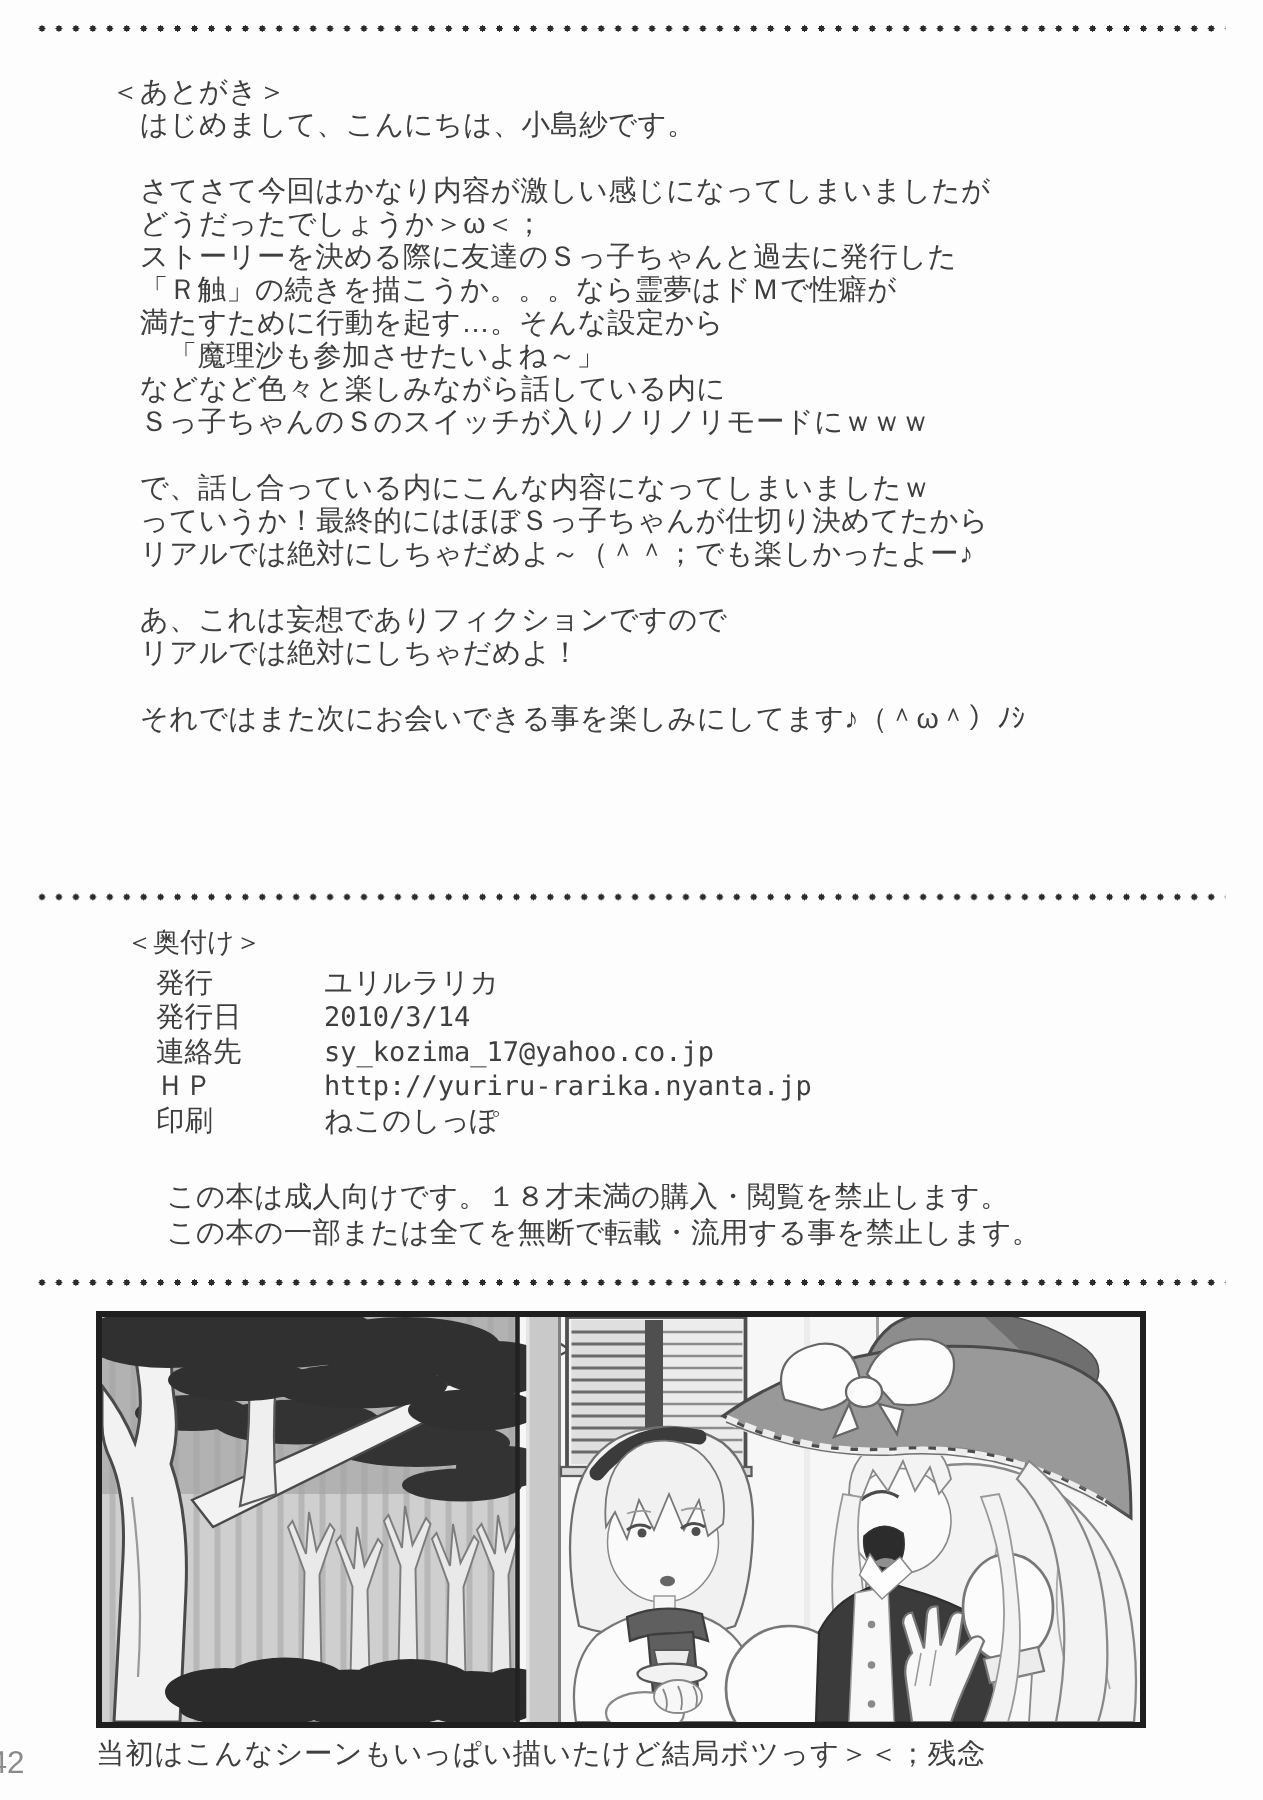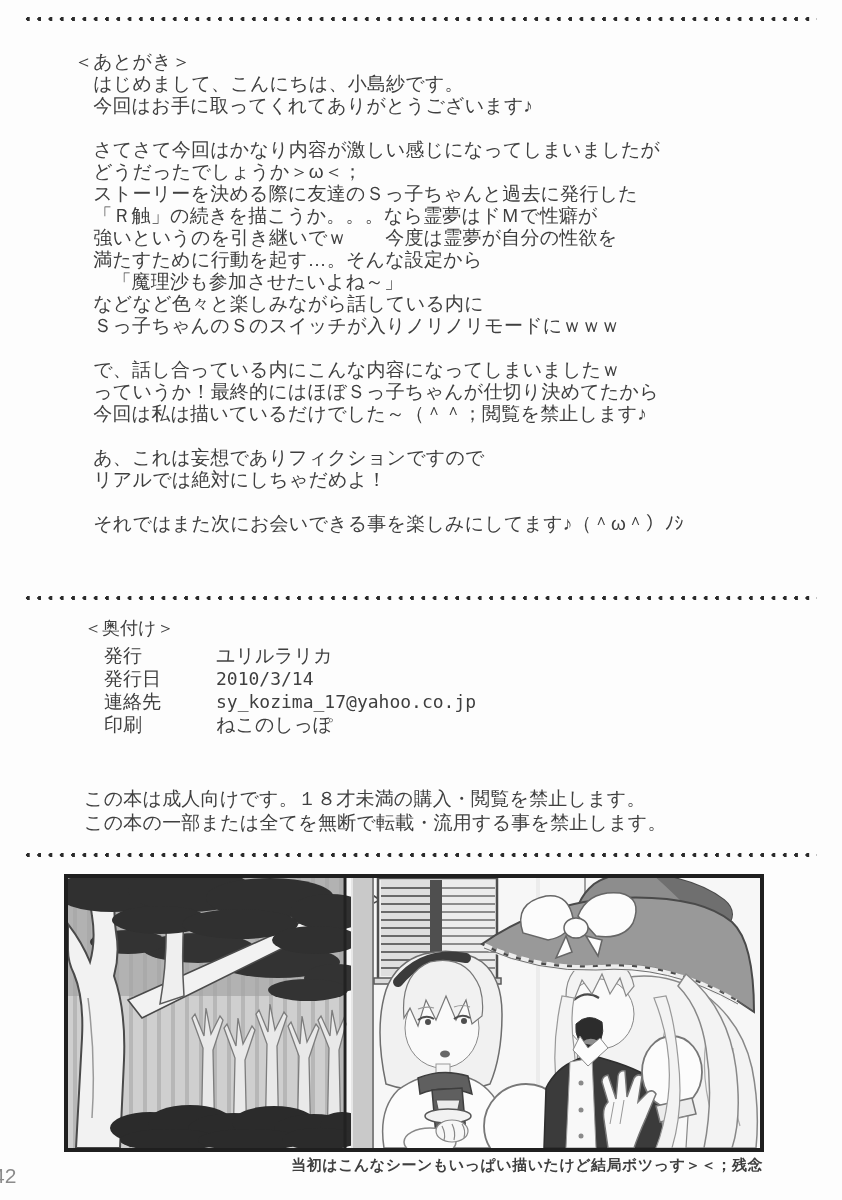--- a/index.html
+++ b/index.html
@@ -44,7 +44,6 @@
   <div class="afterword lines">
       <div class="tline">＜あとがき＞</div>
       <div class="tline">　はじめまして、こんにちは、小島紗です。</div>
-      <div class="tline">　今回はお手に取ってくれてありがとうございます♪</div>
       <div class="tline">&nbsp;</div>
       <div class="tline">　さてさて今回はかなり内容が激しい感じになってしまいましたが</div>
       <div class="tline">　どうだったでしょうか＞ω＜；</div>

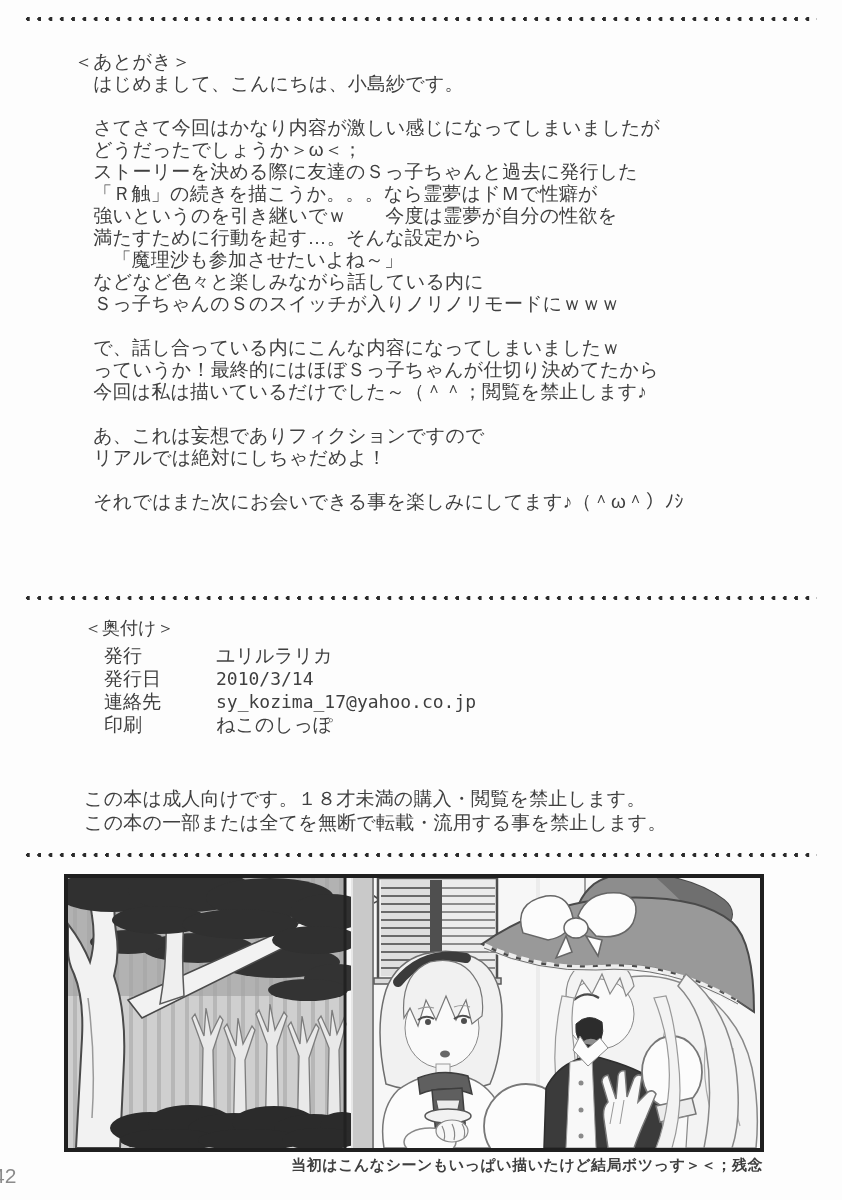--- a/index.html
+++ b/index.html
@@ -49,7 +49,6 @@
       <div class="tline">　どうだったでしょうか＞ω＜；</div>
       <div class="tline">　ストーリーを決める際に友達のＳっ子ちゃんと過去に発行した</div>
       <div class="tline">　「Ｒ触」の続きを描こうか。。。なら霊夢はドＭで性癖が</div>
-      <div class="tline">　強いというのを引き継いでｗ　　今度は霊夢が自分の性欲を</div>
       <div class="tline">　満たすために行動を起す…。そんな設定から</div>
       <div class="tline">　　「魔理沙も参加させたいよね～」</div>
       <div class="tline">　などなど色々と楽しみながら話している内に</div>

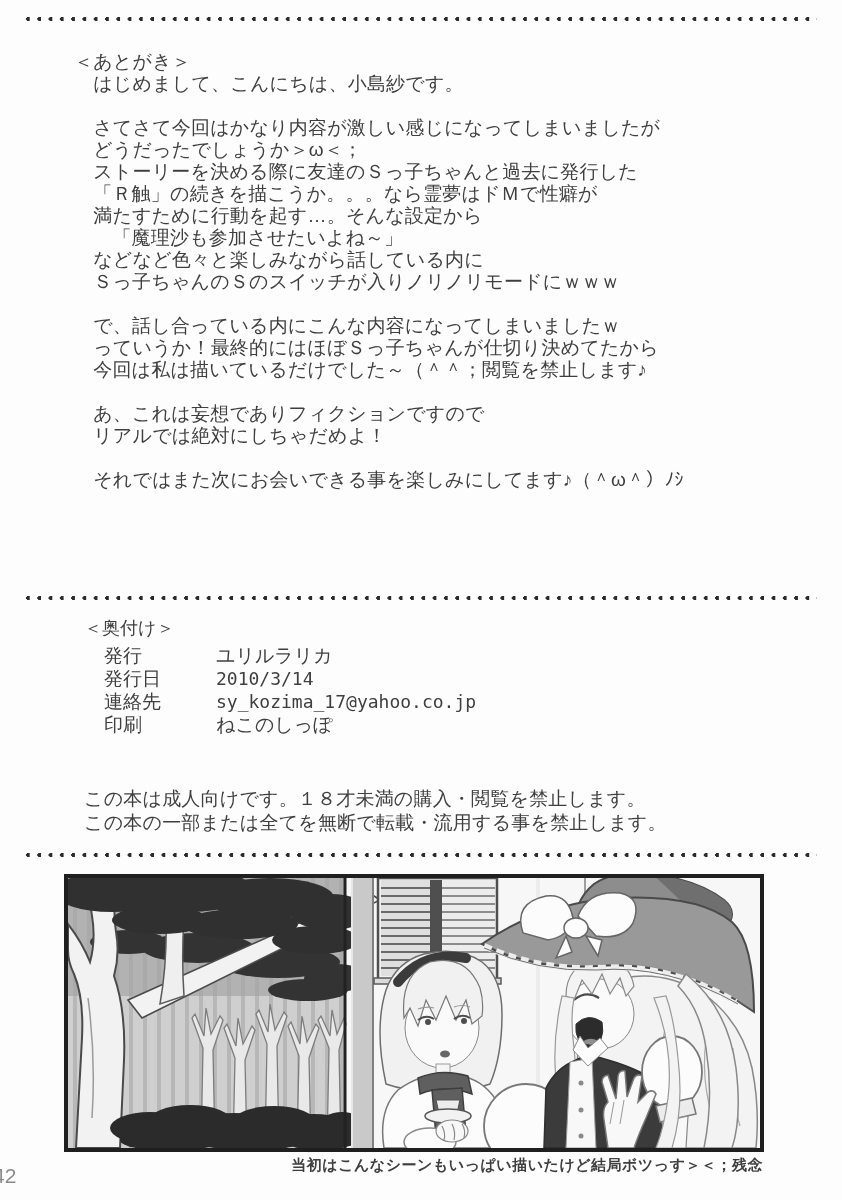--- a/index.html
+++ b/index.html
@@ -56,7 +56,7 @@
       <div class="tline">&nbsp;</div>
       <div class="tline">　で、話し合っている内にこんな内容になってしまいましたｗ</div>
       <div class="tline">　っていうか！最終的にはほぼＳっ子ちゃんが仕切り決めてたから</div>
-      <div class="tline">　今回は私は描いているだけでした～（＾＾；閲覧を禁止します♪</div>
+      <div class="tline">　リアルでは絶対にしちゃだめよ～（＾＾；でも楽しかったよー♪</div>
       <div class="tline">&nbsp;</div>
       <div class="tline">　あ、これは妄想でありフィクションですので</div>
       <div class="tline">　リアルでは絶対にしちゃだめよ！</div>

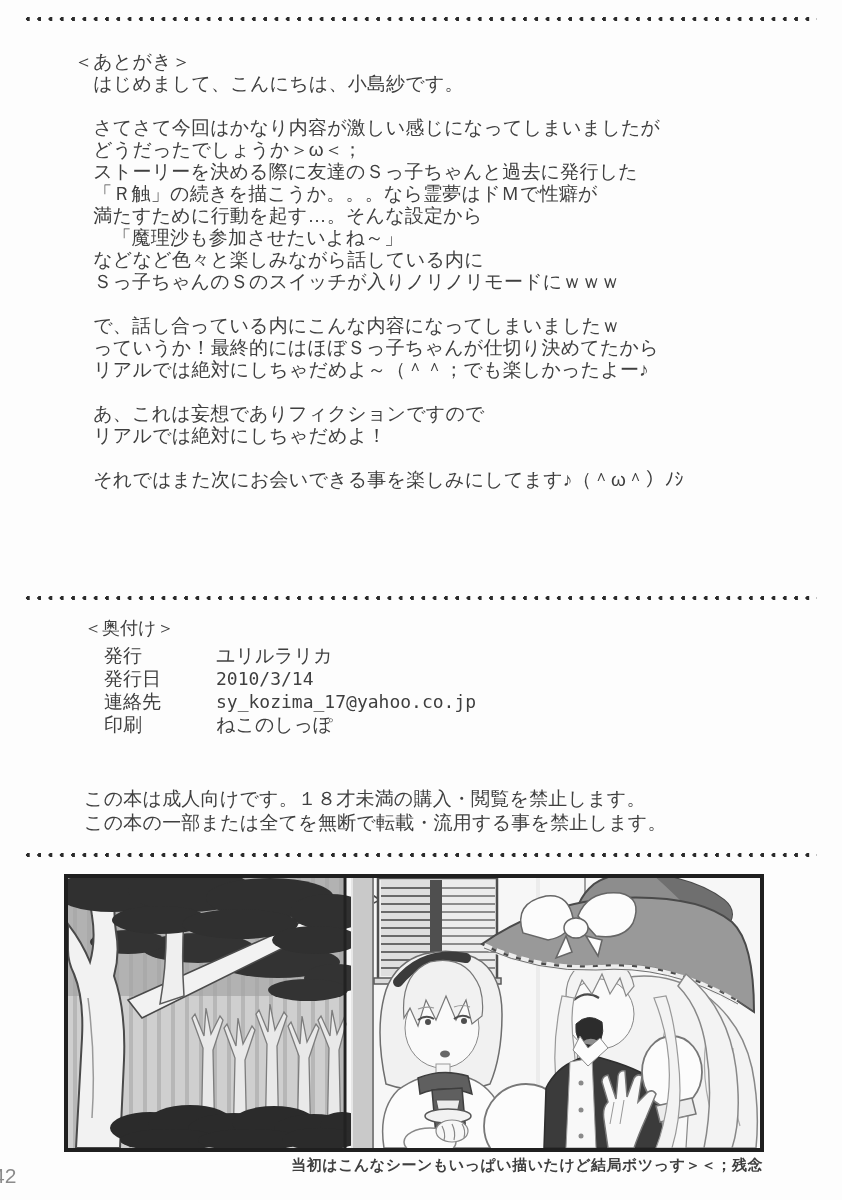--- a/index.html
+++ b/index.html
@@ -81,6 +81,10 @@
       <div class="col-value mono">sy_kozima_17@yahoo.co.jp</div>
     </div>
     <div class="col-row">
+      <div class="col-label">ＨＰ</div>
+      <div class="col-value mono">http://yuriru-rarika.nyanta.jp</div>
+    </div>
+    <div class="col-row">
       <div class="col-label">印刷</div>
       <div class="col-value">ねこのしっぽ</div>
     </div>

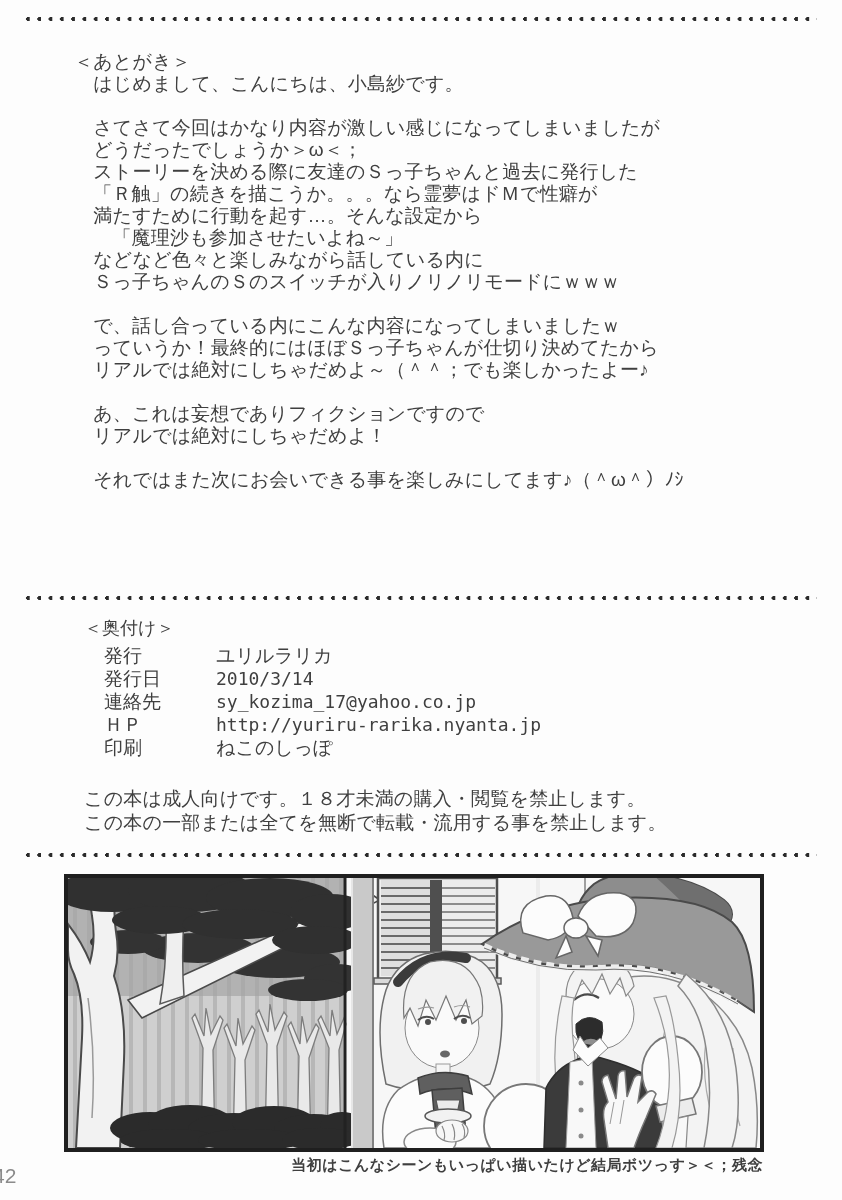--- a/index.html
+++ b/index.html
@@ -22,7 +22,7 @@
   .col-value{white-space:pre;}
   .mono{font-family:"DejaVu Sans Mono","Liberation Mono",monospace;font-size:18px;}
   .notice{position:absolute;left:84px;top:787px;}
-  .notice .tline{font-size:19px;line-height:24px;height:24px;}
+  .notice .tline{font-size:19px;line-height:24px;height:24px;margin-left:27px;}
   .artframe{
     position:absolute;left:64px;top:874px;width:700px;height:278px;
     border:4px solid #1f1f1f;box-sizing:border-box;background:#f7f7f7;

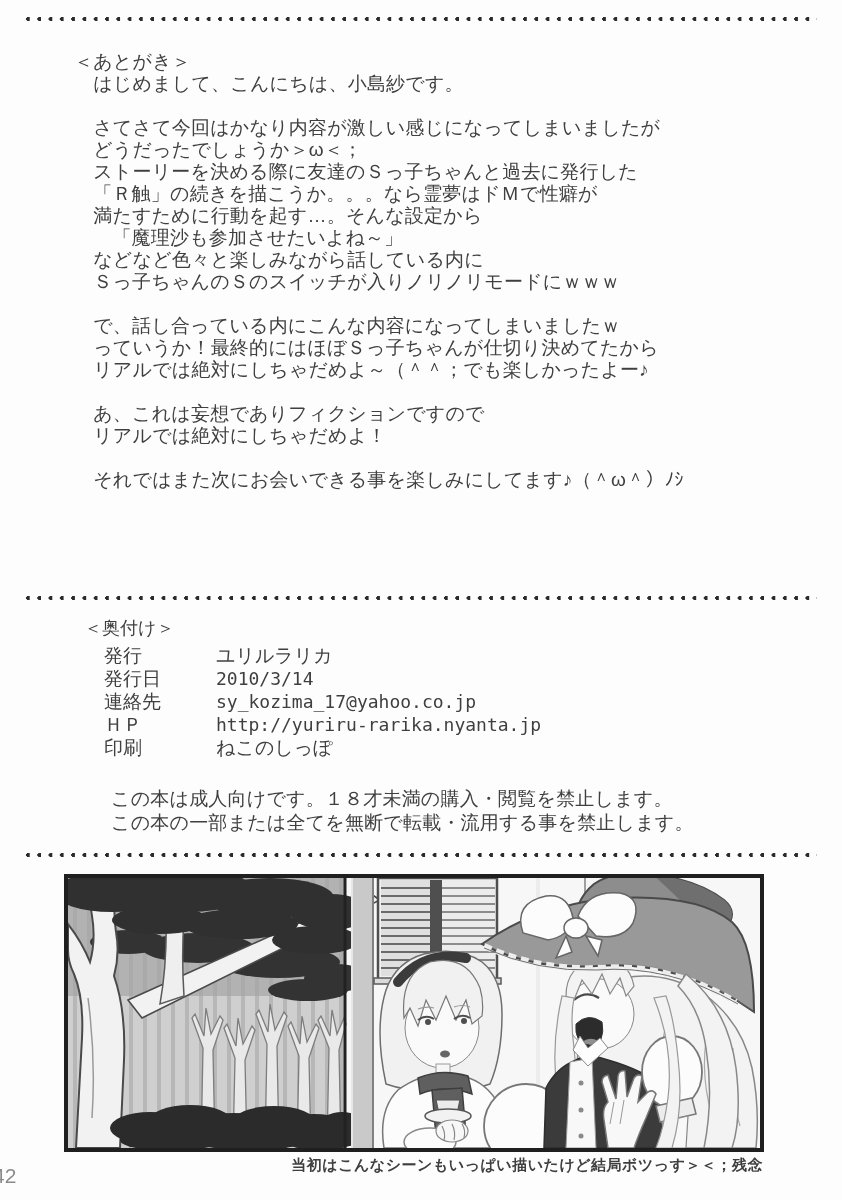--- a/index.html
+++ b/index.html
@@ -29,8 +29,8 @@
   }
   .artframe svg{display:block;width:100%;height:100%;}
   .caption{
-    position:absolute;left:64px;top:1156px;width:699px;text-align:right;
-    font-size:15px;letter-spacing:.5px;white-space:pre;font-weight:bold;
+    position:absolute;left:64px;top:1156px;width:699px;
+    font-size:19px;letter-spacing:.5px;white-space:pre;
   }
   .pagenum{position:absolute;left:-7px;top:1164px;font-size:21px;color:#8b8b8b;}
 </style>

